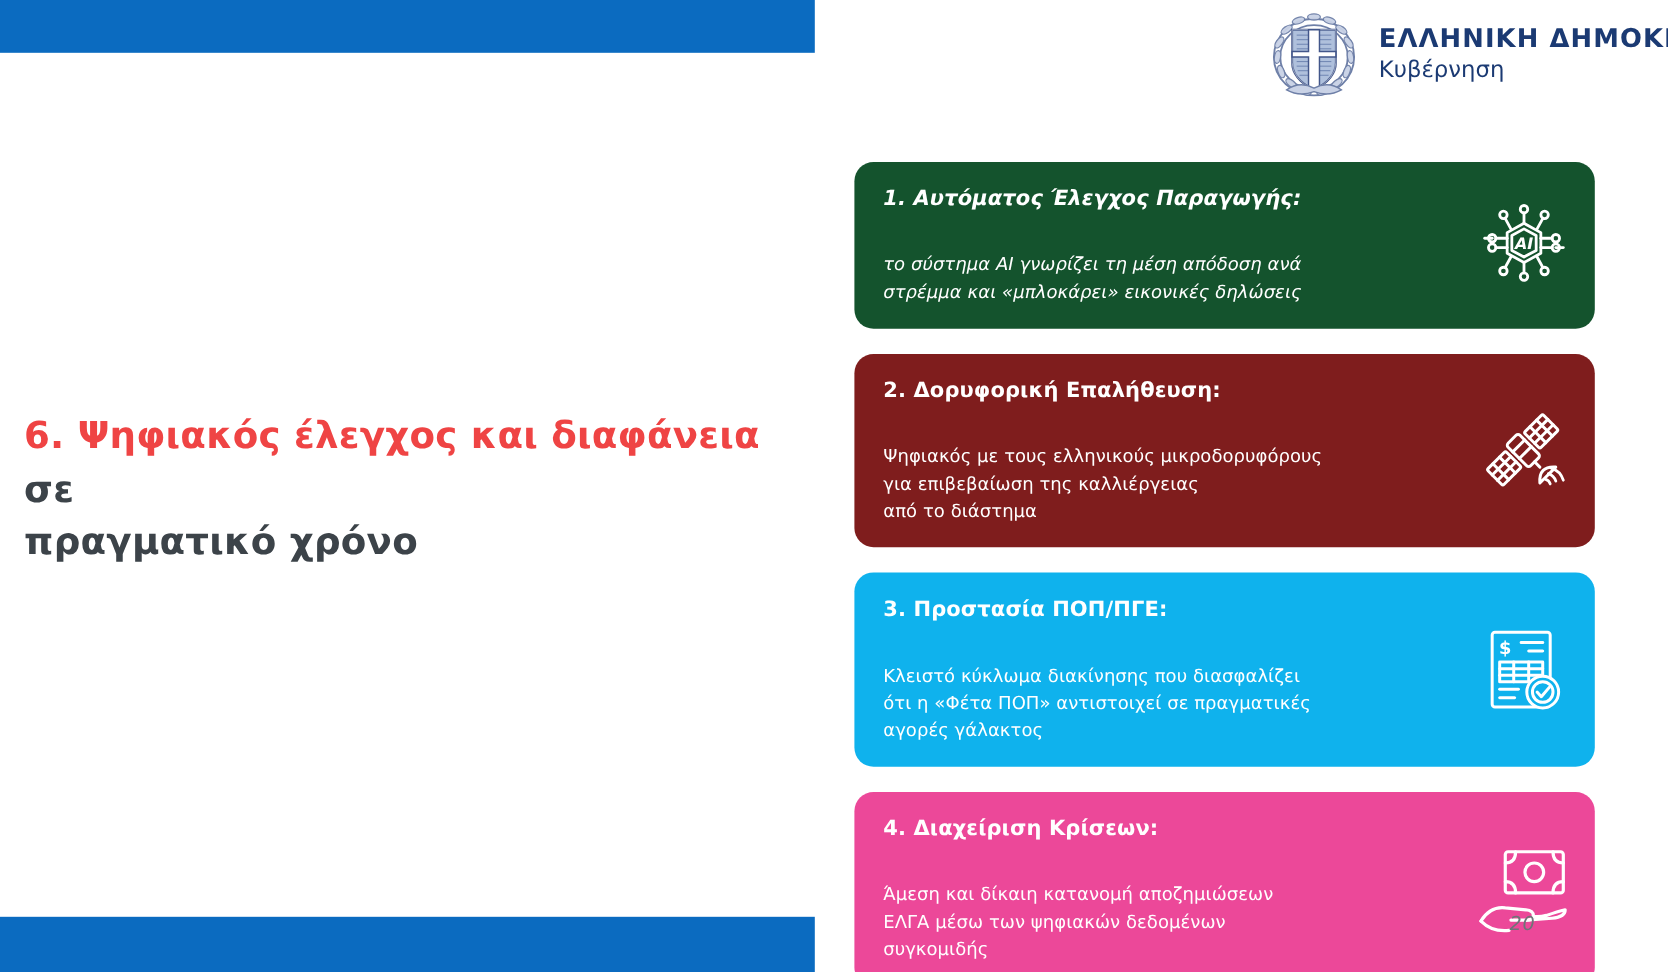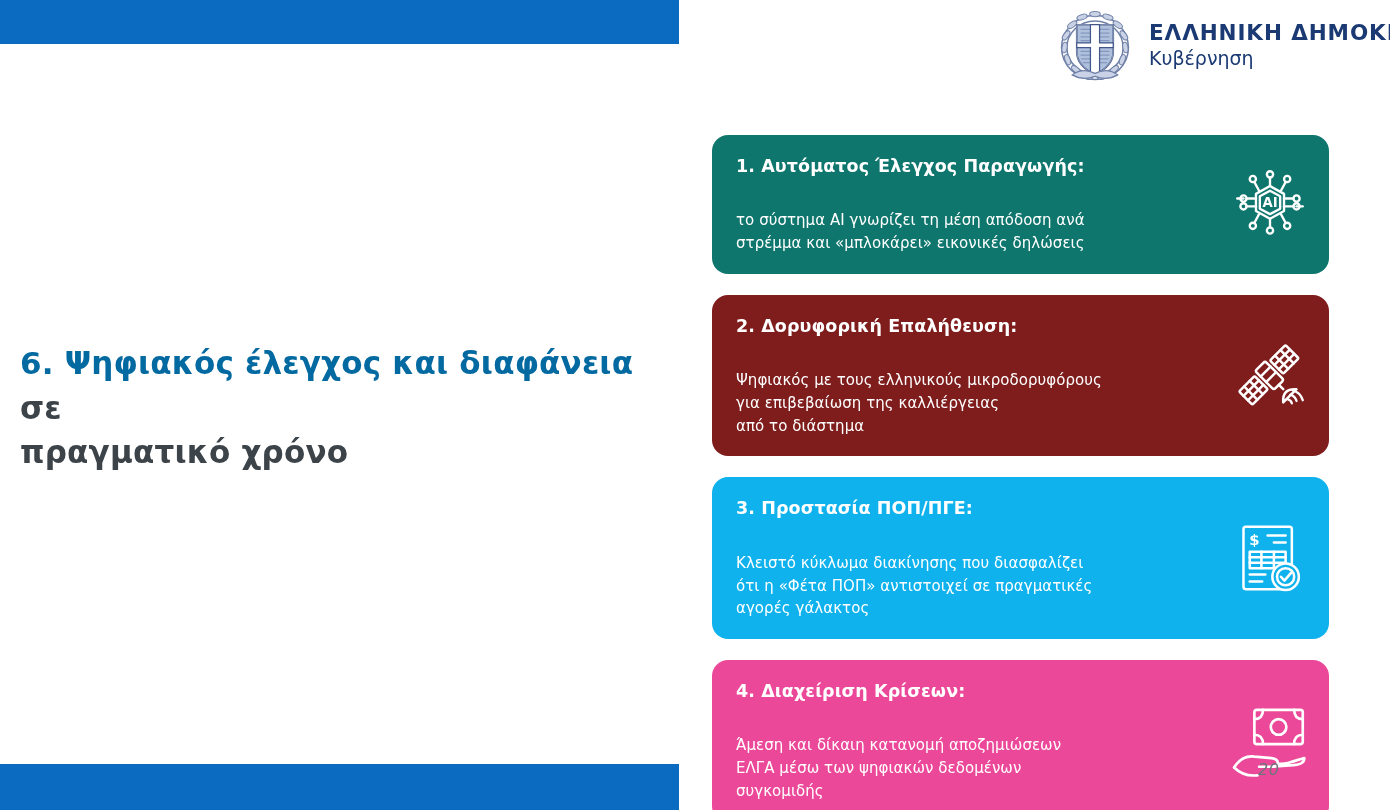--- a/index.html
+++ b/index.html
@@ -117,7 +117,7 @@
   }
   .card-icon svg { width: 100%; height: 100%; display: block; }
 
-  .card-1 { background: #0f766e; }
+  .card-1 { background: #14532d; font-style: italic; }
   .card-2 { background: #7f1d1d; min-height: 133px; }
   .card-3 { background: #0FB2ED; min-height: 128px; justify-content: flex-end; }
   .card-4 { background: #ec4899; min-height: 131px; }

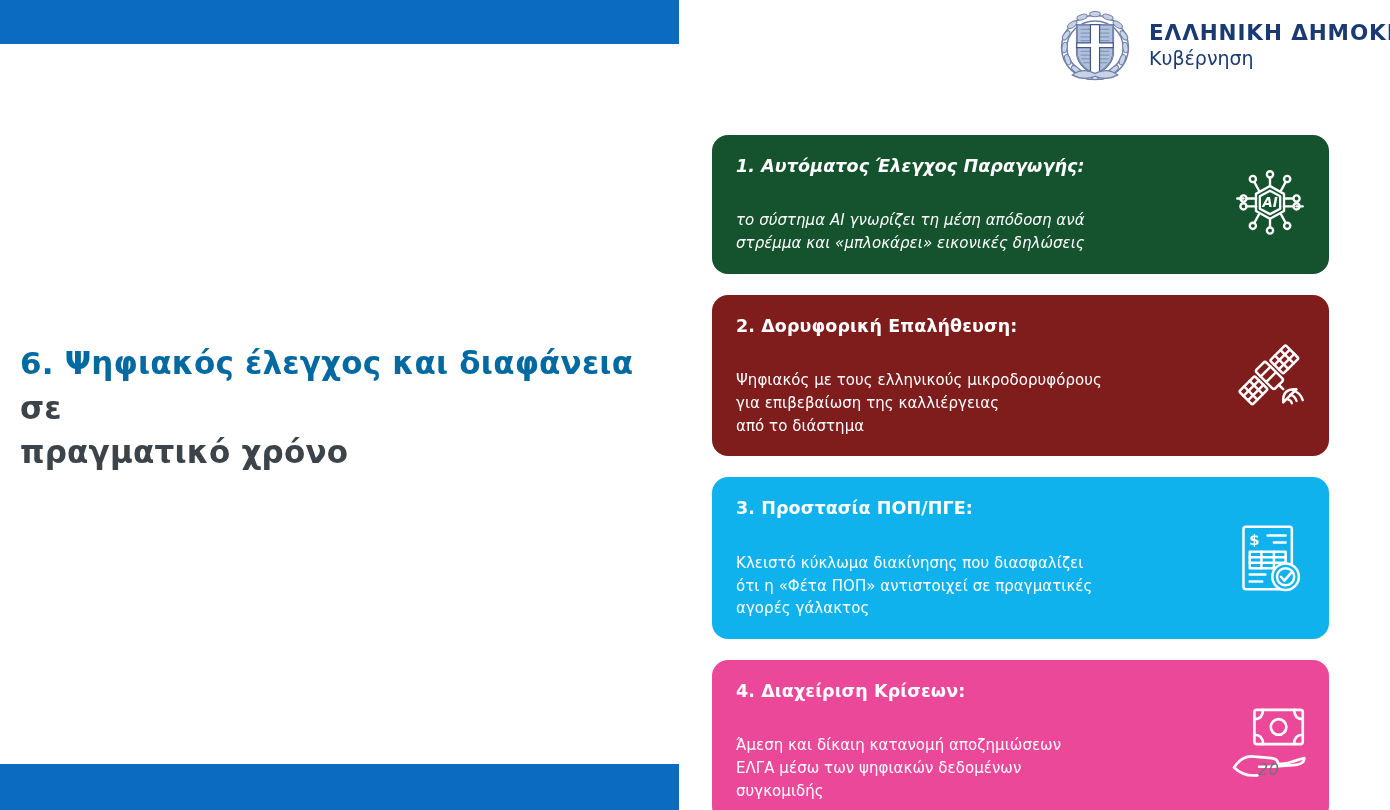--- a/index.html
+++ b/index.html
@@ -67,7 +67,7 @@
     color: #3C4349;
     letter-spacing: 0.2px;
   }
-  .headline .hl-accent { color: #0369a1; }
+  .headline .hl-accent { color: #ef4444; }
 
   
   .cards {

